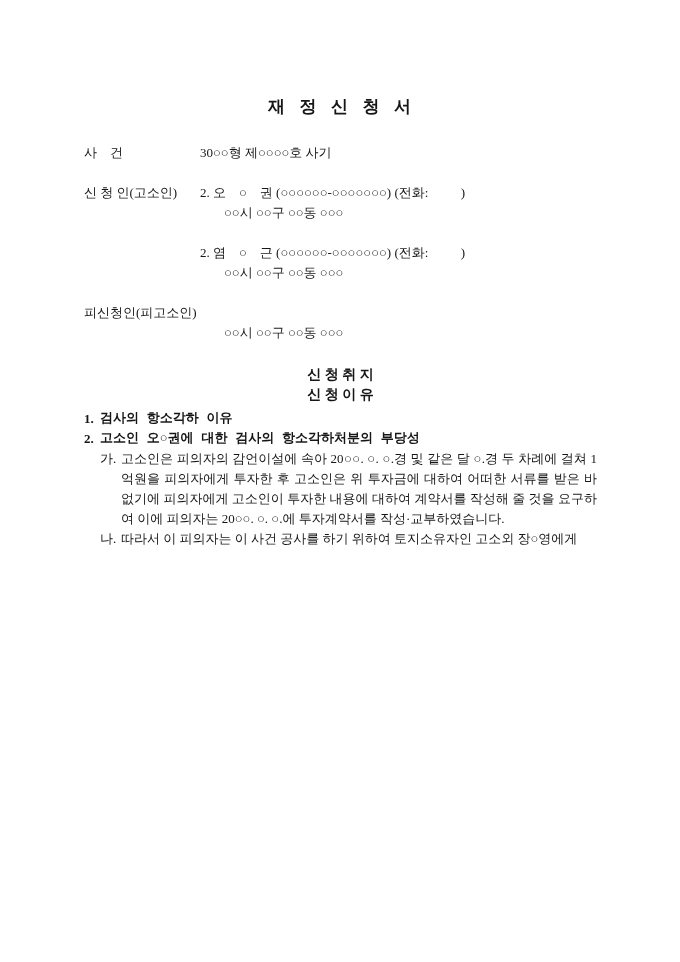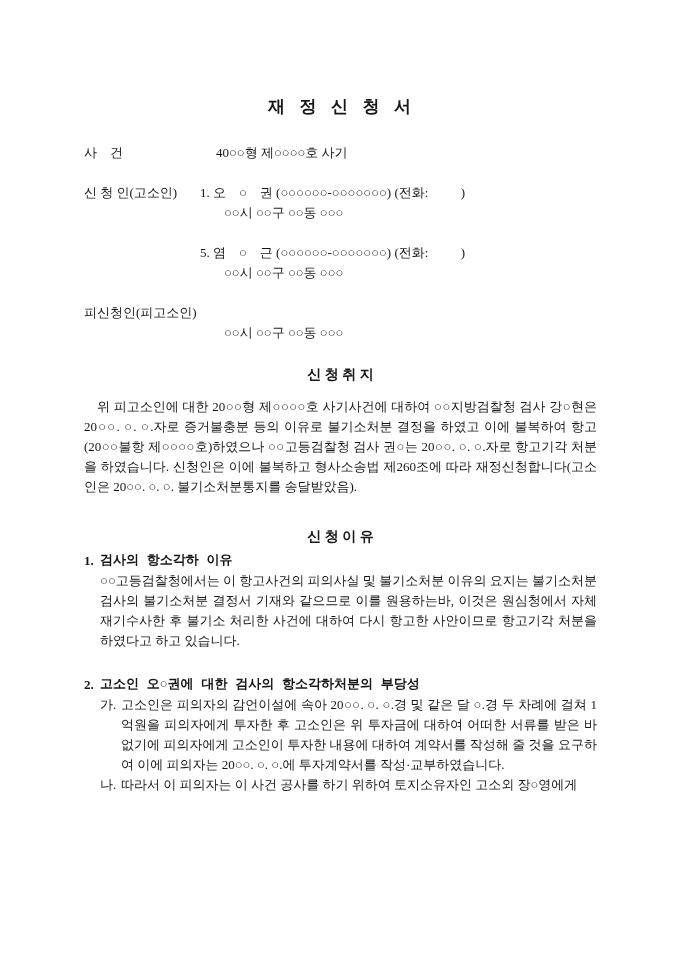--- a/index.html
+++ b/index.html
@@ -36,7 +36,7 @@
     margin-right: 16px;
     white-space: pre;
   }
-  .row-case { margin-bottom: 20px; gap: 16px; }
+  .row-case { margin-bottom: 20px; }
   .party-block { flex: 1; }
   .party-line { white-space: pre; }
   .party-addr { white-space: pre; margin-left: 24px; }

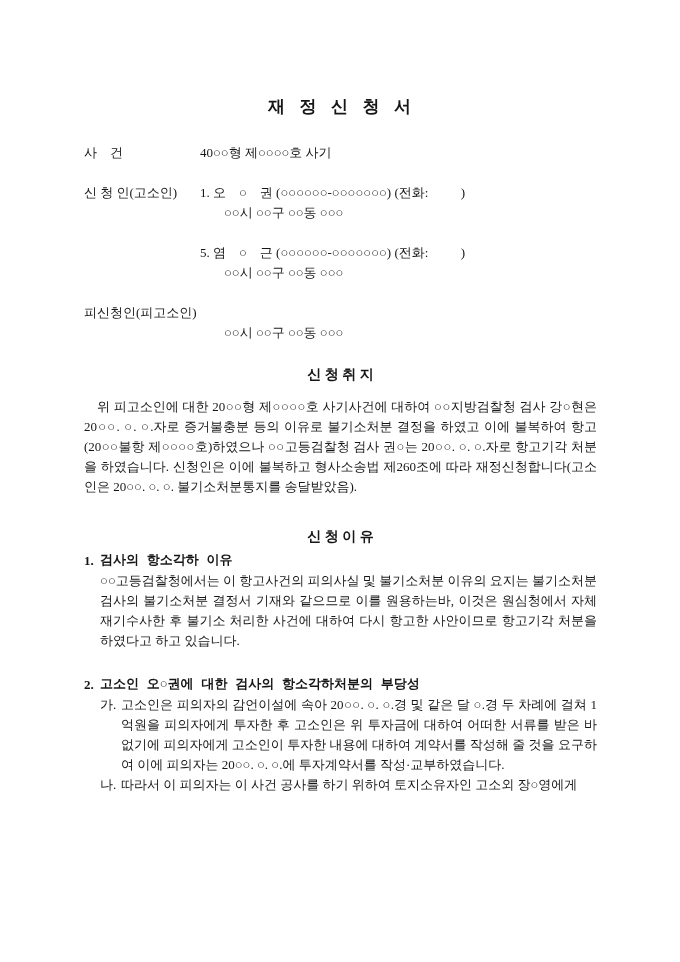--- a/index.html
+++ b/index.html
@@ -81,7 +81,7 @@
 
   <div class="row row-case">
     <span class="field-label">사    건</span>
-    <span class="field-value">40○○형 제○○○○호  사기</span>
+    <span class="field-value">30○○형 제○○○○호  사기</span>
   </div>
 
   <div class="row">

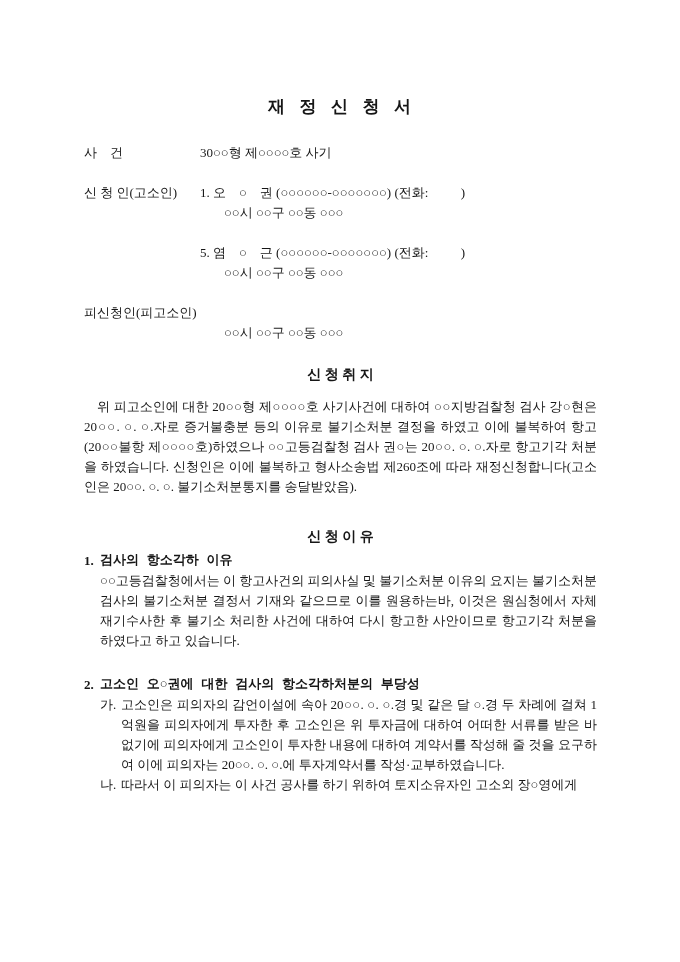--- a/index.html
+++ b/index.html
@@ -87,7 +87,7 @@
   <div class="row">
     <span class="field-label">신 청 인(고소인)</span>
     <div class="party-block">
-      <div class="party-line">1. 오    ○    권 (○○○○○○-○○○○○○○) (전화:          )</div>
+      <div class="party-line">2. 오    ○    권 (○○○○○○-○○○○○○○) (전화:          )</div>
       <div class="party-addr party-gap">○○시 ○○구 ○○동 ○○○</div>
     </div>
   </div>

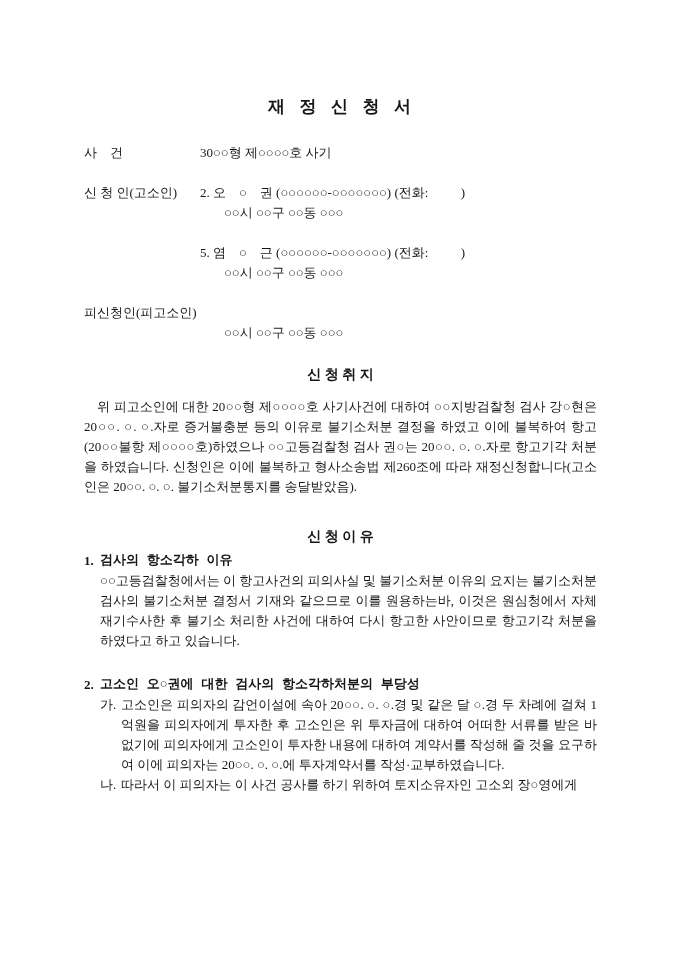--- a/index.html
+++ b/index.html
@@ -95,7 +95,7 @@
   <div class="row">
     <span class="field-label"></span>
     <div class="party-block">
-      <div class="party-line">5. 염    ○    근 (○○○○○○-○○○○○○○) (전화:          )</div>
+      <div class="party-line">2. 염    ○    근 (○○○○○○-○○○○○○○) (전화:          )</div>
       <div class="party-addr party-gap">○○시 ○○구 ○○동 ○○○</div>
     </div>
   </div>

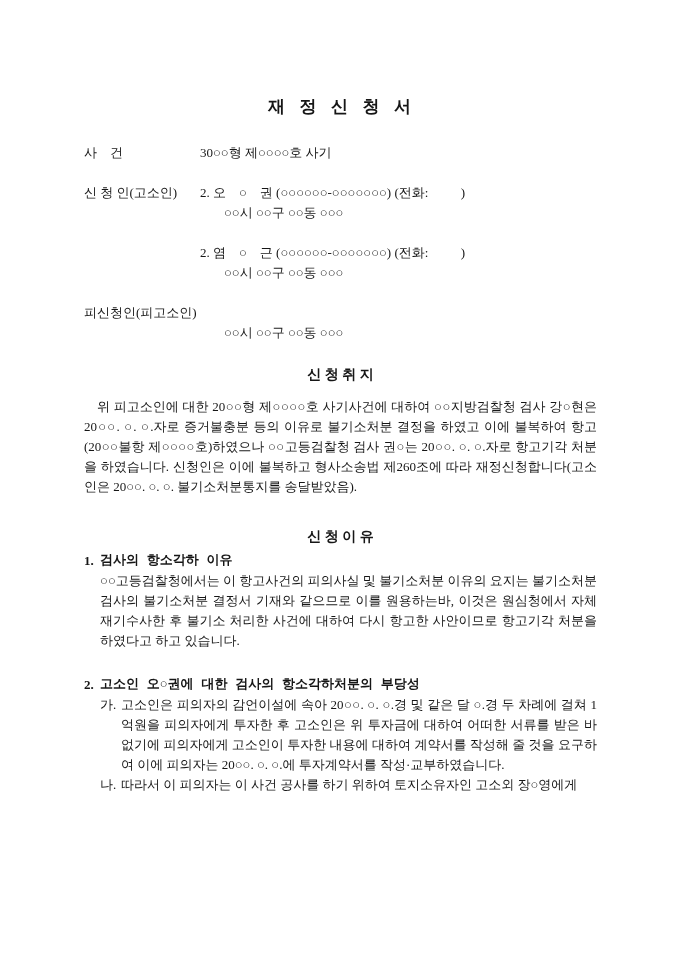--- a/index.html
+++ b/index.html
@@ -106,7 +106,6 @@
   <div class="respondent-addr respondent-gap">○○시 ○○구 ○○동 ○○○</div>
 
   <div class="sec-head">신 청 취 지</div>
-  <div class="purport-body">위 피고소인에 대한 20○○형 제○○○○호 사기사건에 대하여 ○○지방검찰청 검사 강○현은 20○○. ○. ○.자로 증거불충분 등의 이유로 불기소처분 결정을 하였고 이에 불복하여 항고(20○○불항 제○○○○호)하였으나 ○○고등검찰청 검사 권○는 20○○. ○. ○.자로 항고기각 처분을 하였습니다. 신청인은 이에 불복하고 형사소송법 제260조에 따라 재정신청합니다(고소인은 20○○. ○. ○. 불기소처분통지를 송달받았음).</div>
 
   <div class="sec-head reasons-head">신 청 이 유</div>
 

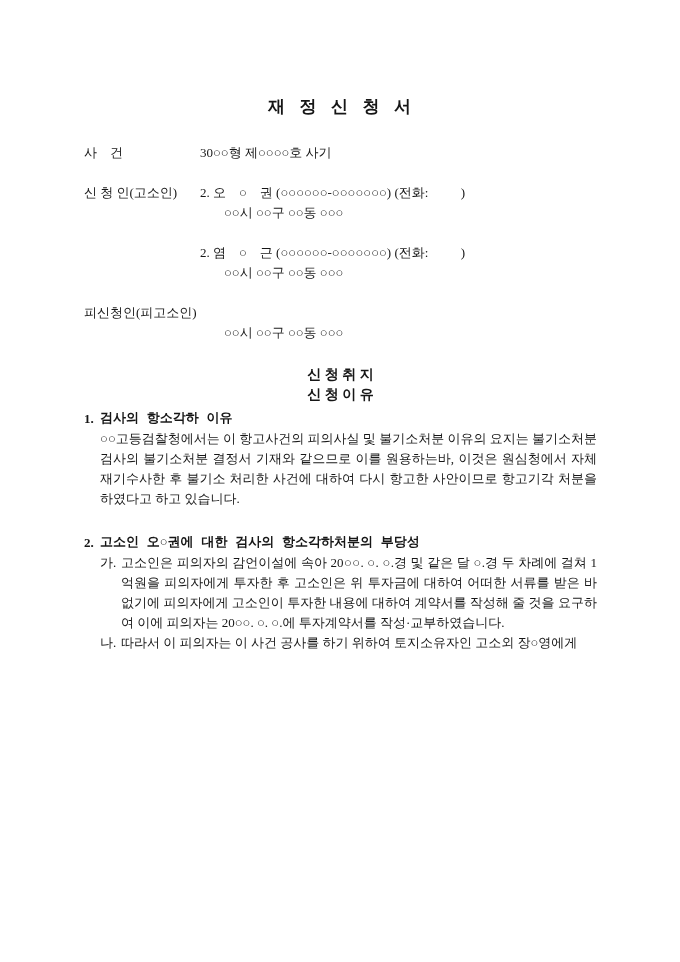--- a/index.html
+++ b/index.html
@@ -113,7 +113,6 @@
     <span class="reason-no">1.</span>
     <span class="reason-title">검사의 항소각하 이유</span>
   </div>
-  <div class="reason-body">○○고등검찰청에서는 이 항고사건의 피의사실 및 불기소처분 이유의 요지는 불기소처분 검사의 불기소처분 결정서 기재와 같으므로 이를 원용하는바, 이것은 원심청에서 자체 재기수사한 후 불기소 처리한 사건에 대하여 다시 항고한 사안이므로 항고기각 처분을 하였다고 하고 있습니다.</div>
 
   <div class="reason-head">
     <span class="reason-no">2.</span>

